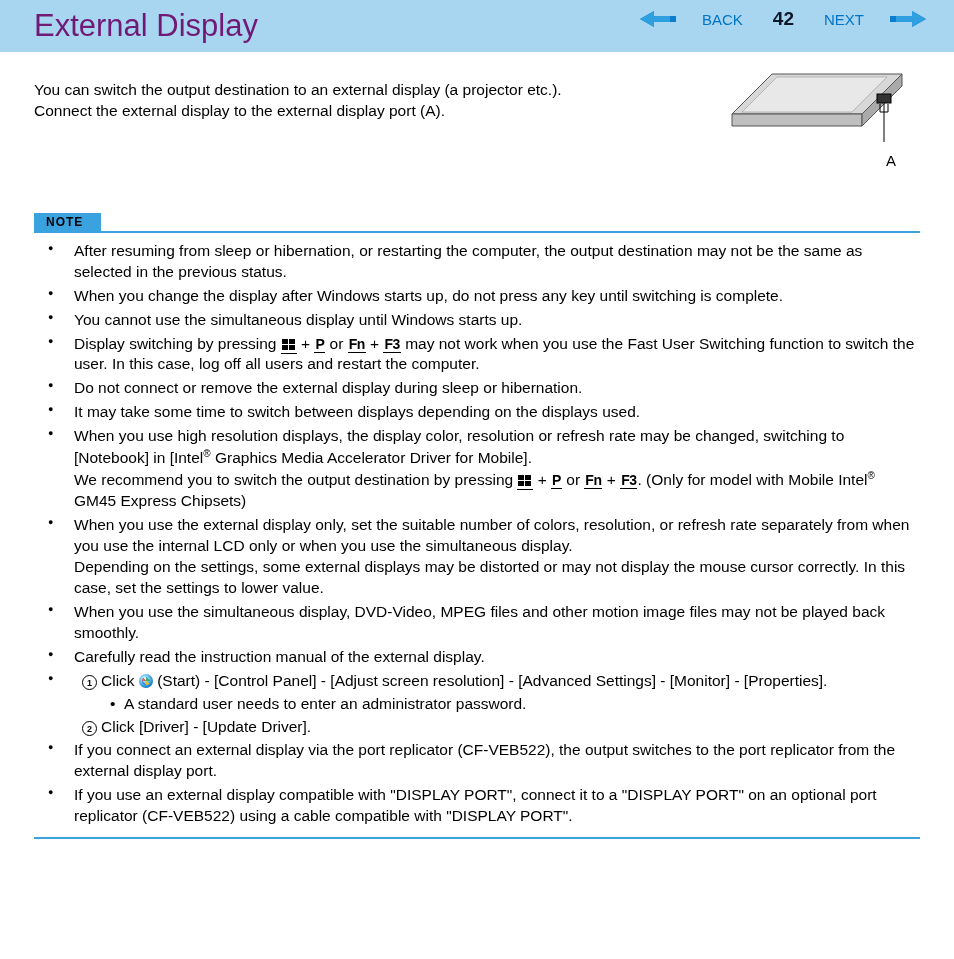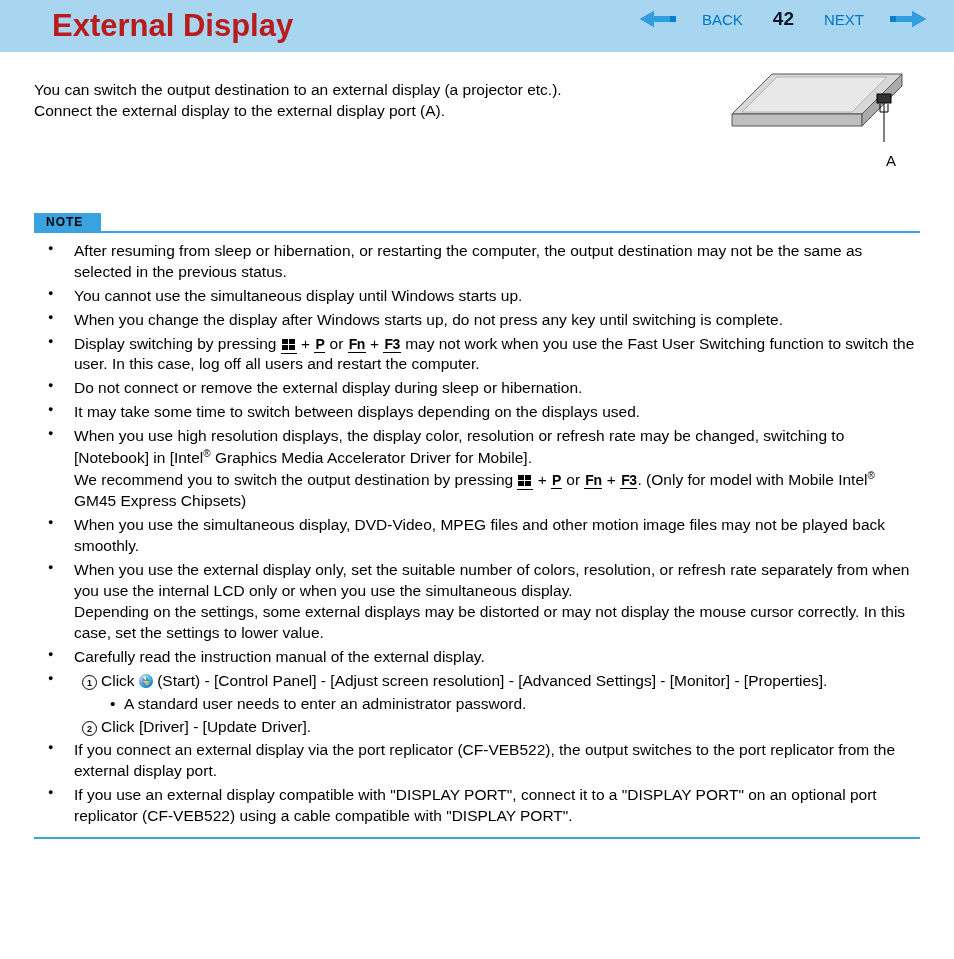--- a/index.html
+++ b/index.html
@@ -20,10 +20,9 @@
   }
   .title {
     font-size: 31px;
-    font-weight: bold;
-    color: #b91c1c;
+    font-weight: normal;
+    color: #701a75;
     flex-shrink: 0;
-    margin-left: 18px;
   }
   .nav {
     position: absolute;

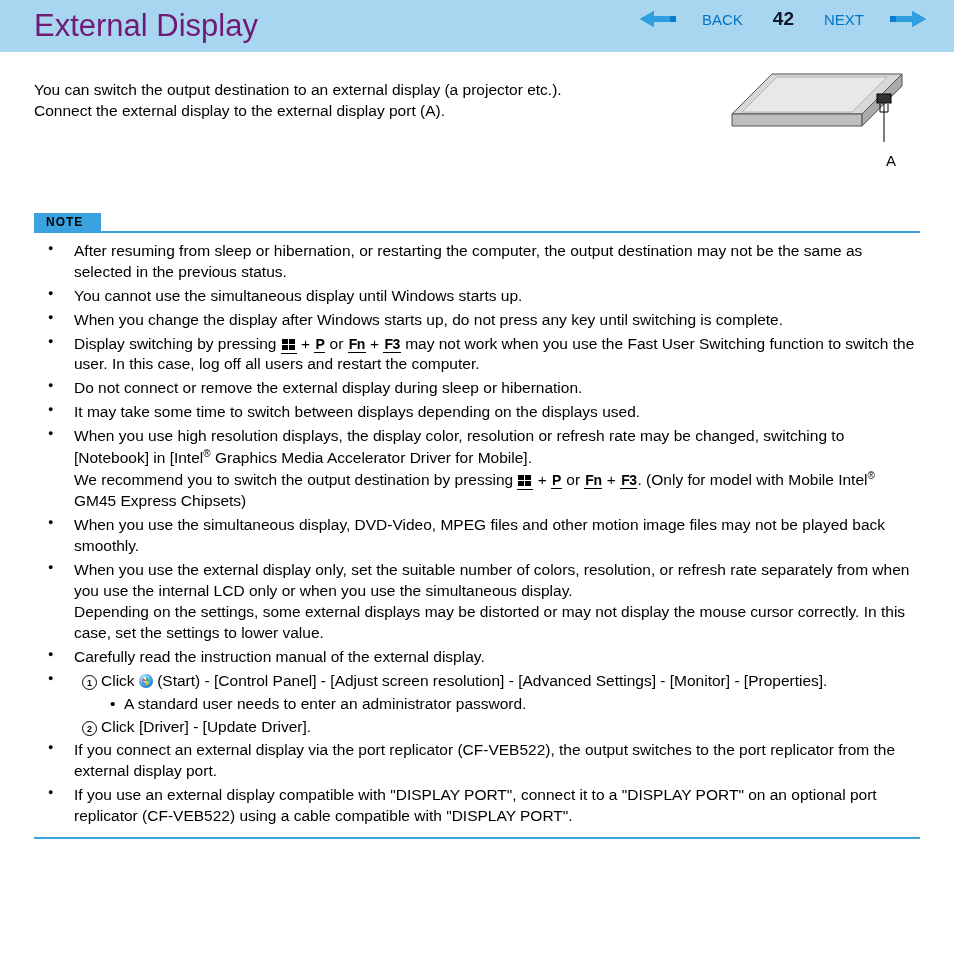--- a/index.html
+++ b/index.html
@@ -219,8 +219,8 @@
 
     <ul class="notes">
       <li>After resuming from sleep or hibernation, or restarting the computer, the output destination may not be the same as selected in the previous status.</li>
+      <li>When you change the display after Windows starts up, do not press any key until switching is complete.</li>
       <li>You cannot use the simultaneous display until Windows starts up.</li>
-      <li>When you change the display after Windows starts up, do not press any key until switching is complete.</li>
       <li>
         <span>Display switching by pressing </span>
         <span class="win-key"><svg width="16" height="14" viewBox="0 0 16 14">

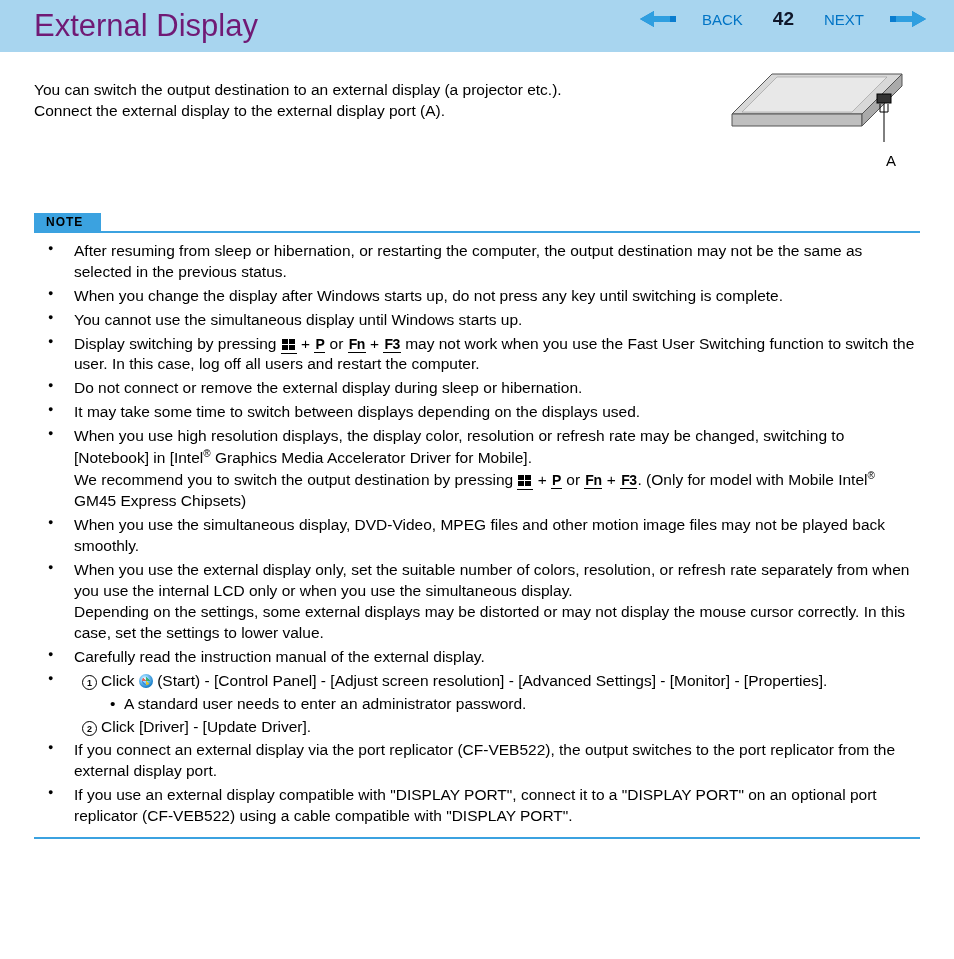--- a/index.html
+++ b/index.html
@@ -243,11 +243,11 @@
               <rect x="8" y="7" width="6" height="5" fill="#000"></rect>
             </svg></span><span> + </span><span class="key">P</span><span> or </span><span class="key">Fn</span><span> + </span><span class="key">F3</span><span>. (Only for model with Mobile Intel</span><sup>®</sup><span> GM45 Express Chipsets)</span>
       </li>
-      <li>When you use the simultaneous display, DVD-Video, MPEG files and other motion image files may not be played back smoothly.</li>
       <li>
         <span>When you use the external display only, set the suitable number of colors, resolution, or refresh rate separately from when you use the internal LCD only or when you use the simultaneous display.</span><br>
         <span>Depending on the settings, some external displays may be distorted or may not display the mouse cursor correctly. In this case, set the settings to lower value.</span>
       </li>
+      <li>When you use the simultaneous display, DVD-Video, MPEG files and other motion image files may not be played back smoothly.</li>
       <li>Carefully read the instruction manual of the external display.</li>
       <li>
         <div class="sublist">

